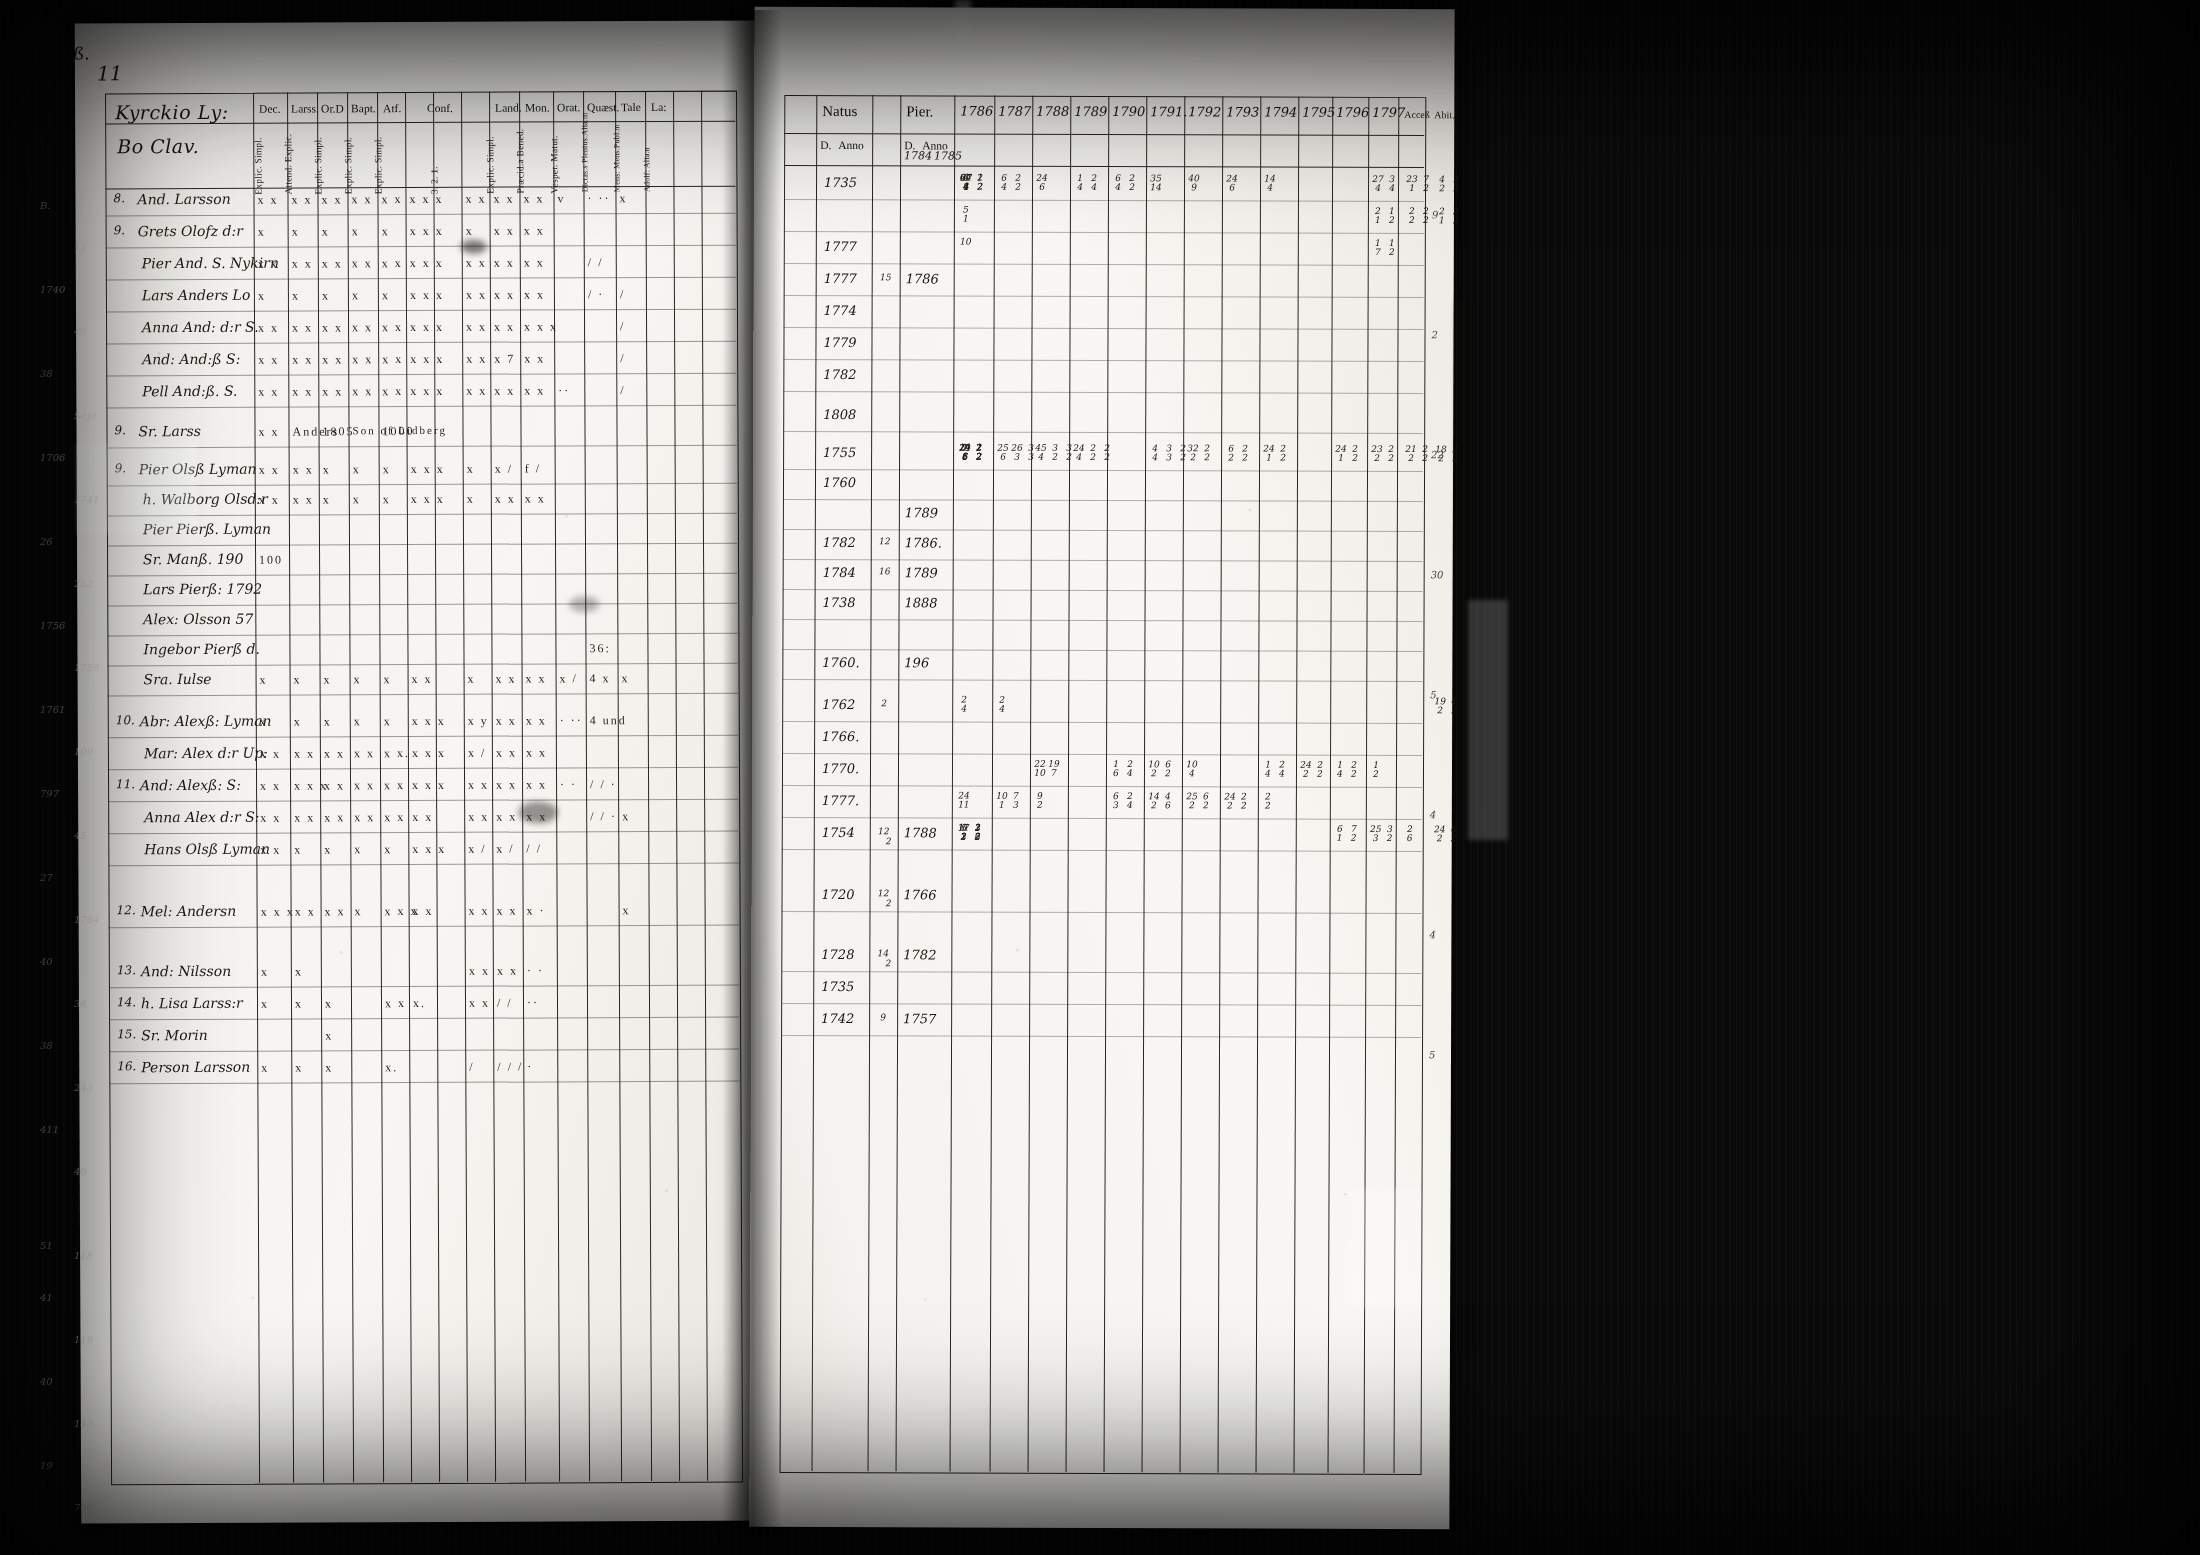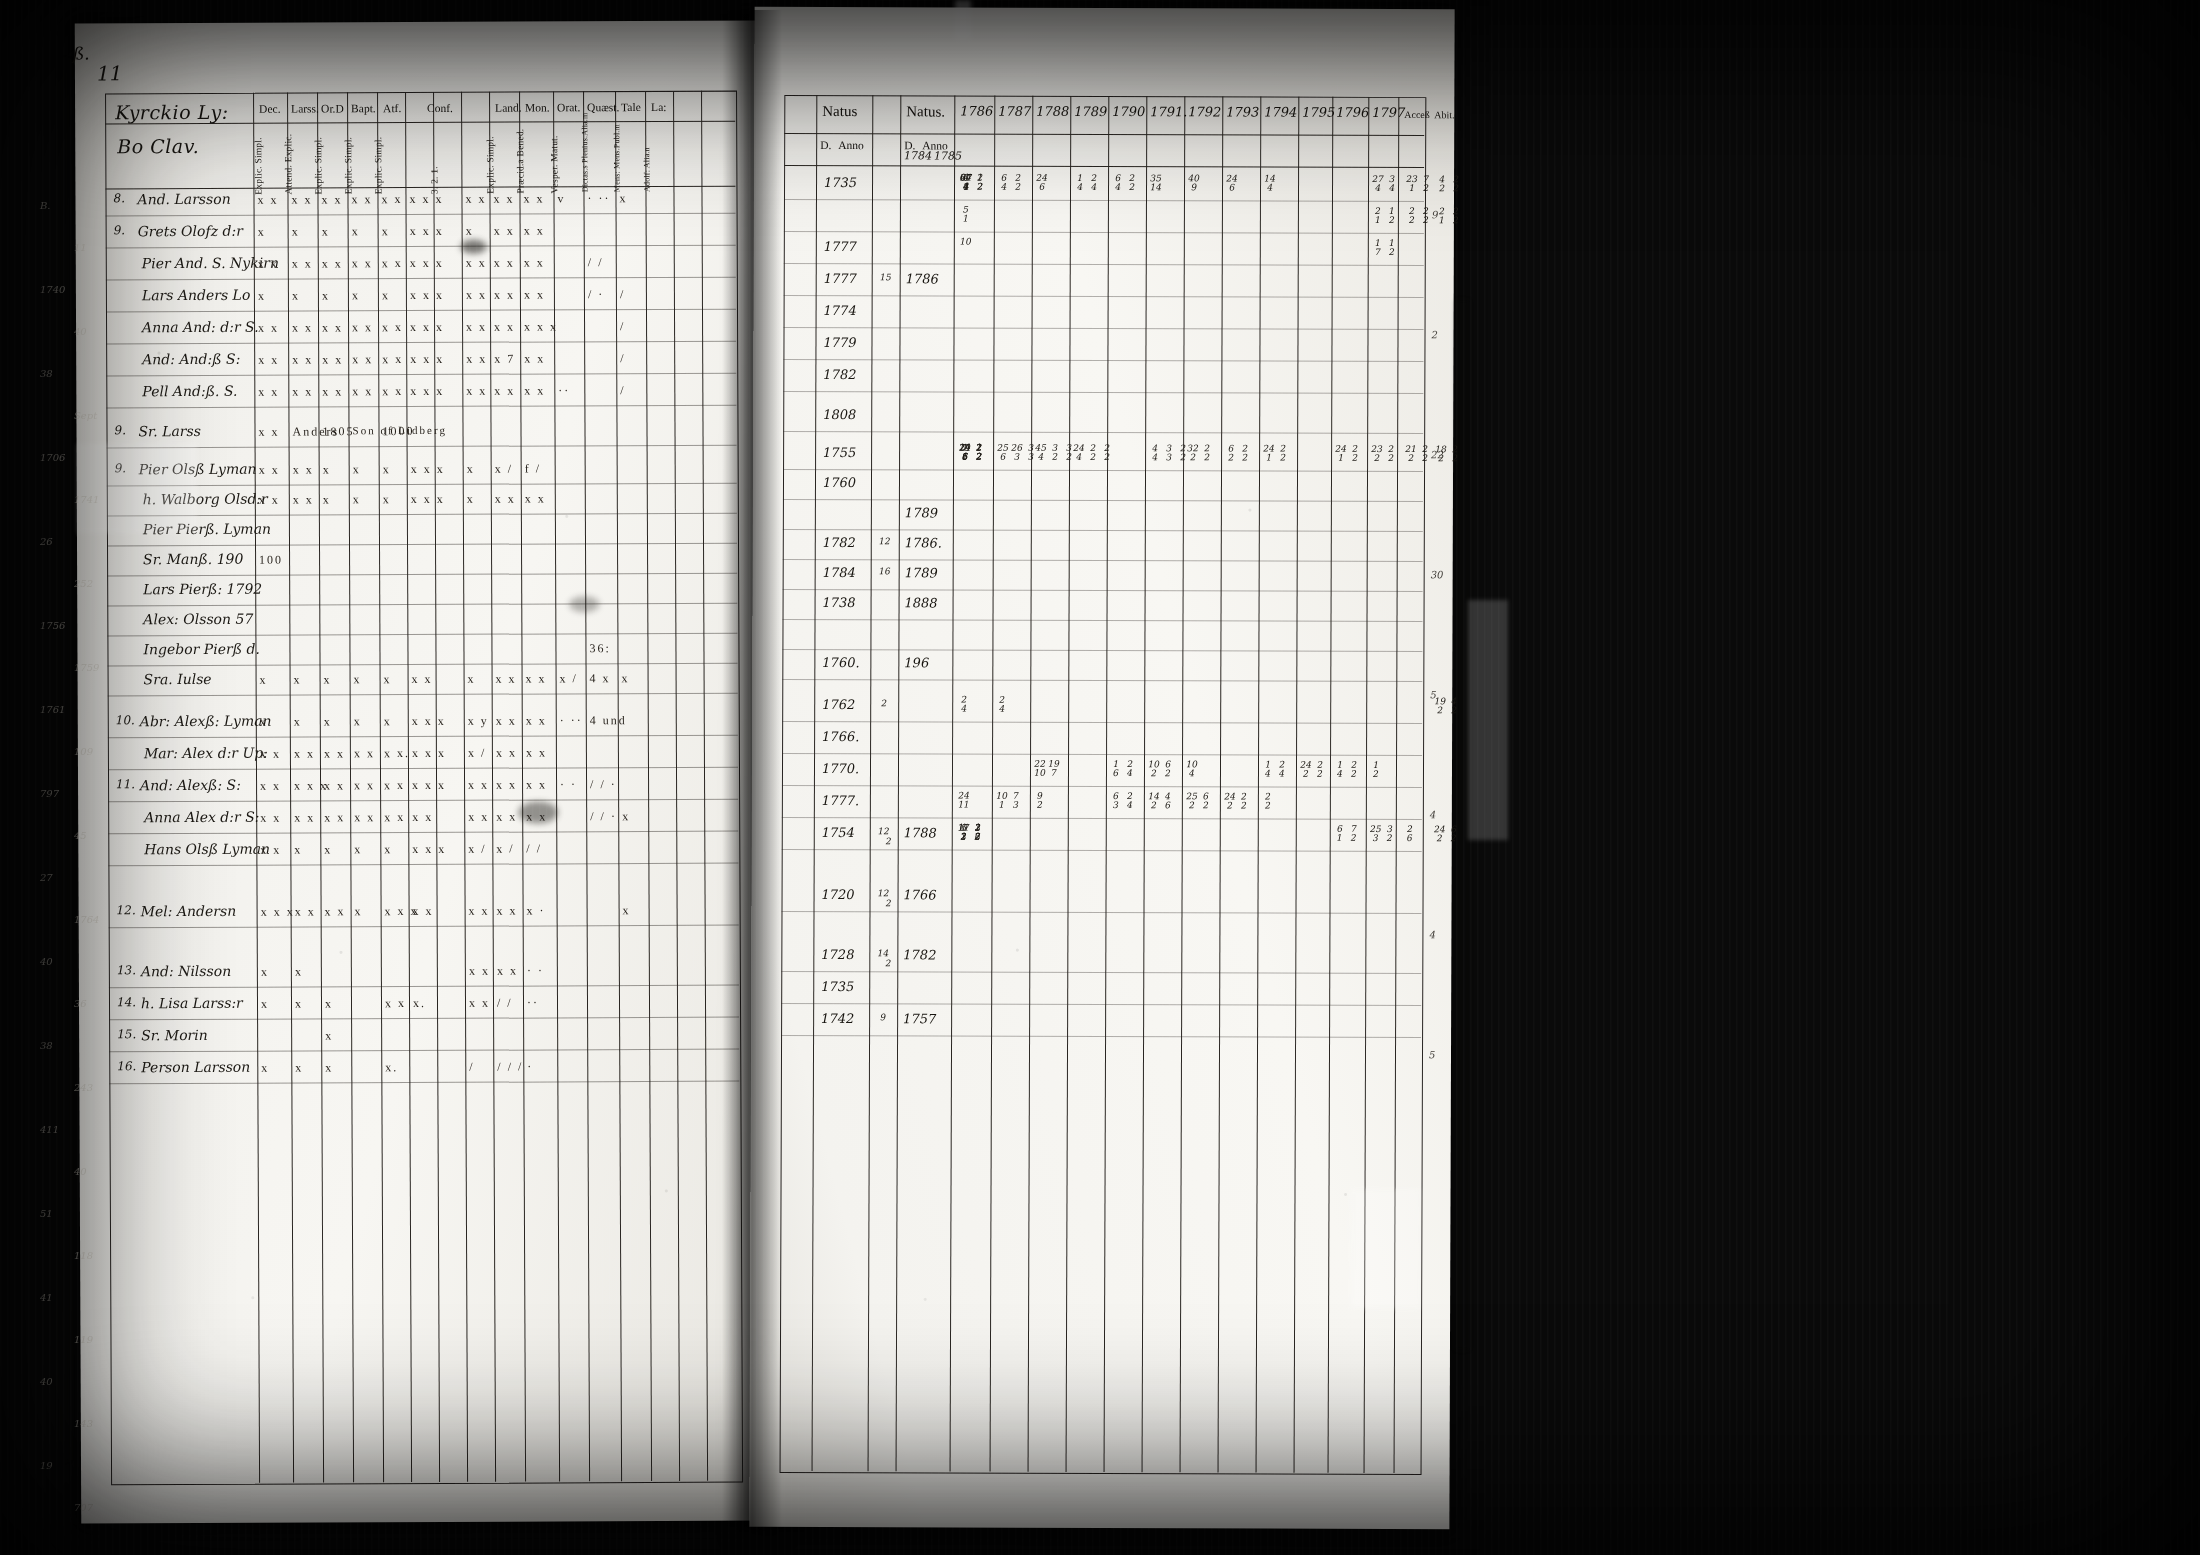--- a/index.html
+++ b/index.html
@@ -428,7 +428,7 @@
     <div class="vline" style="left:644px;top:88px;height:1376px;"></div>
 
     <div class="hhead" style="left:68px;top:96px;font-size:15px;">Natus</div>
-    <div class="hhead" style="left:152px;top:96px;font-size:15px;">Natus.</div>
+    <div class="hhead" style="left:152px;top:96px;font-size:15px;">Pier.</div>
     <div class="hhead" style="left:66px;top:132px;">D.</div>
     <div class="hhead" style="left:84px;top:132px;">Anno</div>
     <div class="hhead" style="left:150px;top:132px;">D.</div>

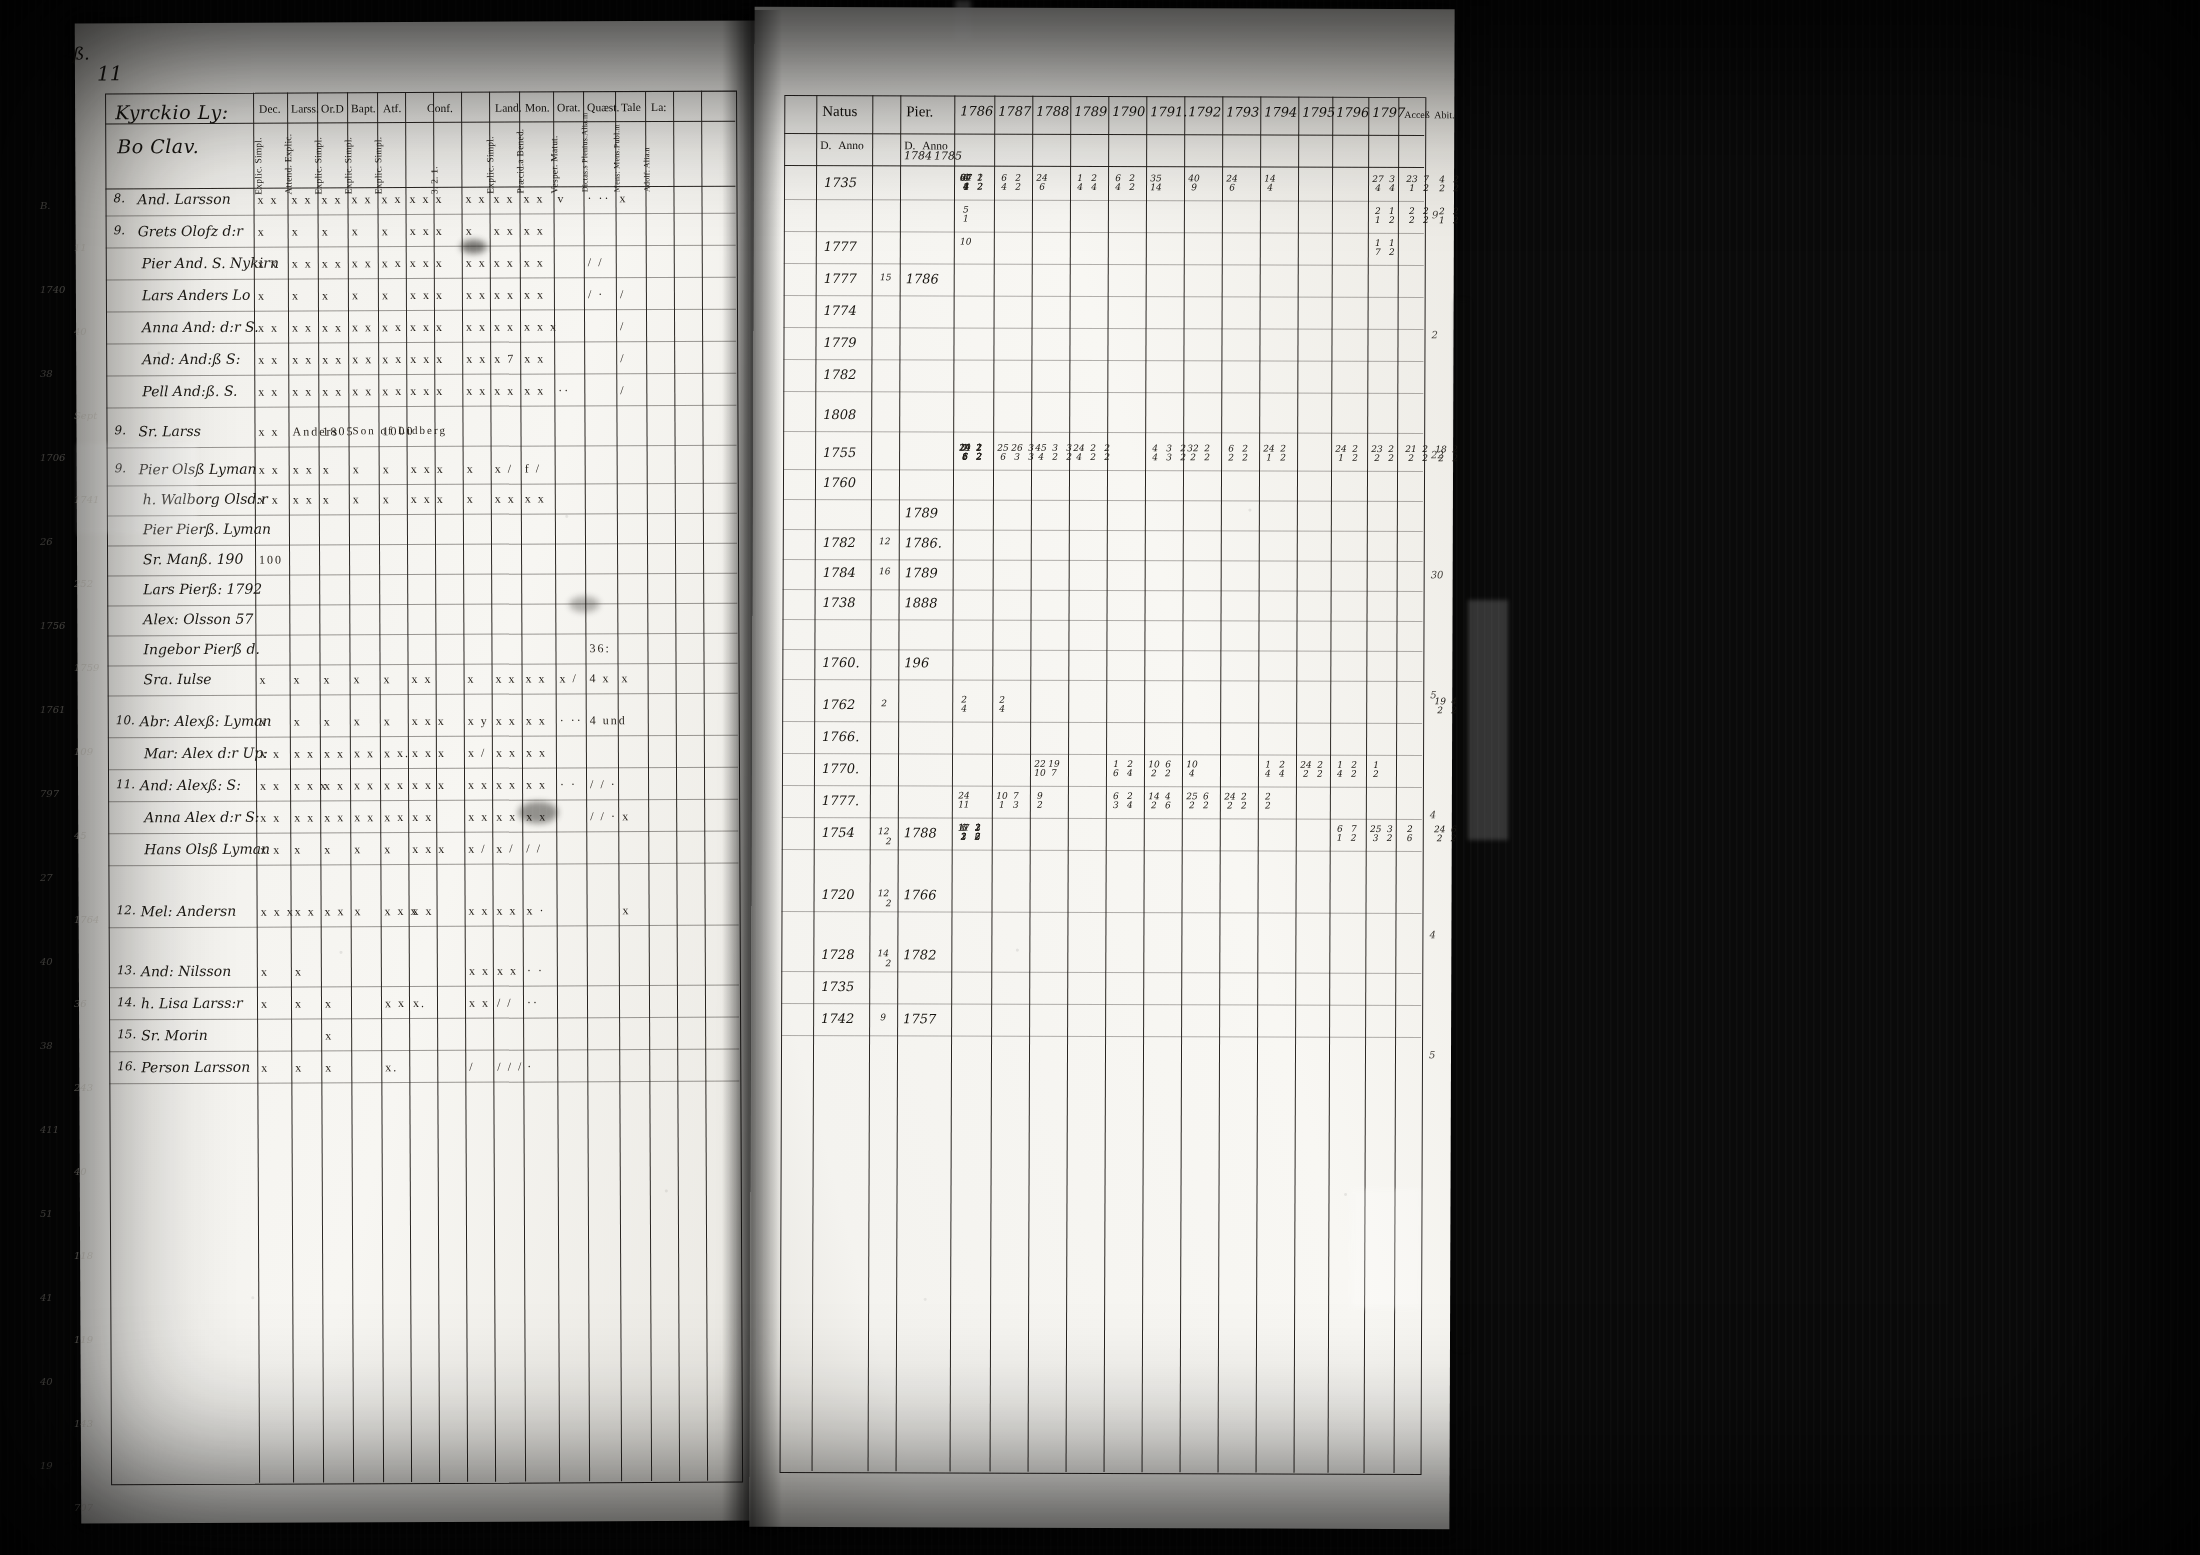--- a/index.html
+++ b/index.html
@@ -680,7 +680,7 @@
       <div class="margin-note" style="left: 74px; top: 1082px; color: rgb(207, 202, 191); opacity: 0.55;">243</div>
       <div class="margin-note" style="left: 40px; top: 1124px; color: rgb(207, 202, 191); opacity: 0.55;">411</div>
       <div class="margin-note" style="left: 74px; top: 1166px; color: rgb(207, 202, 191); opacity: 0.55;">40</div>
-      <div class="margin-note" style="left: 40px; top: 1208px; color: rgb(207, 202, 191); opacity: 0.55; font-style: italic;">51</div>
+      <div class="margin-note" style="left: 40px; top: 1240px; color: rgb(207, 202, 191); opacity: 0.55; font-style: italic;">51</div>
       <div class="margin-note" style="left: 74px; top: 1250px; color: rgb(207, 202, 191); opacity: 0.55;">118</div>
       <div class="margin-note" style="left: 40px; top: 1292px; color: rgb(207, 202, 191); opacity: 0.55;">41</div>
       <div class="margin-note" style="left: 74px; top: 1334px; color: rgb(207, 202, 191); opacity: 0.55;">119</div>

